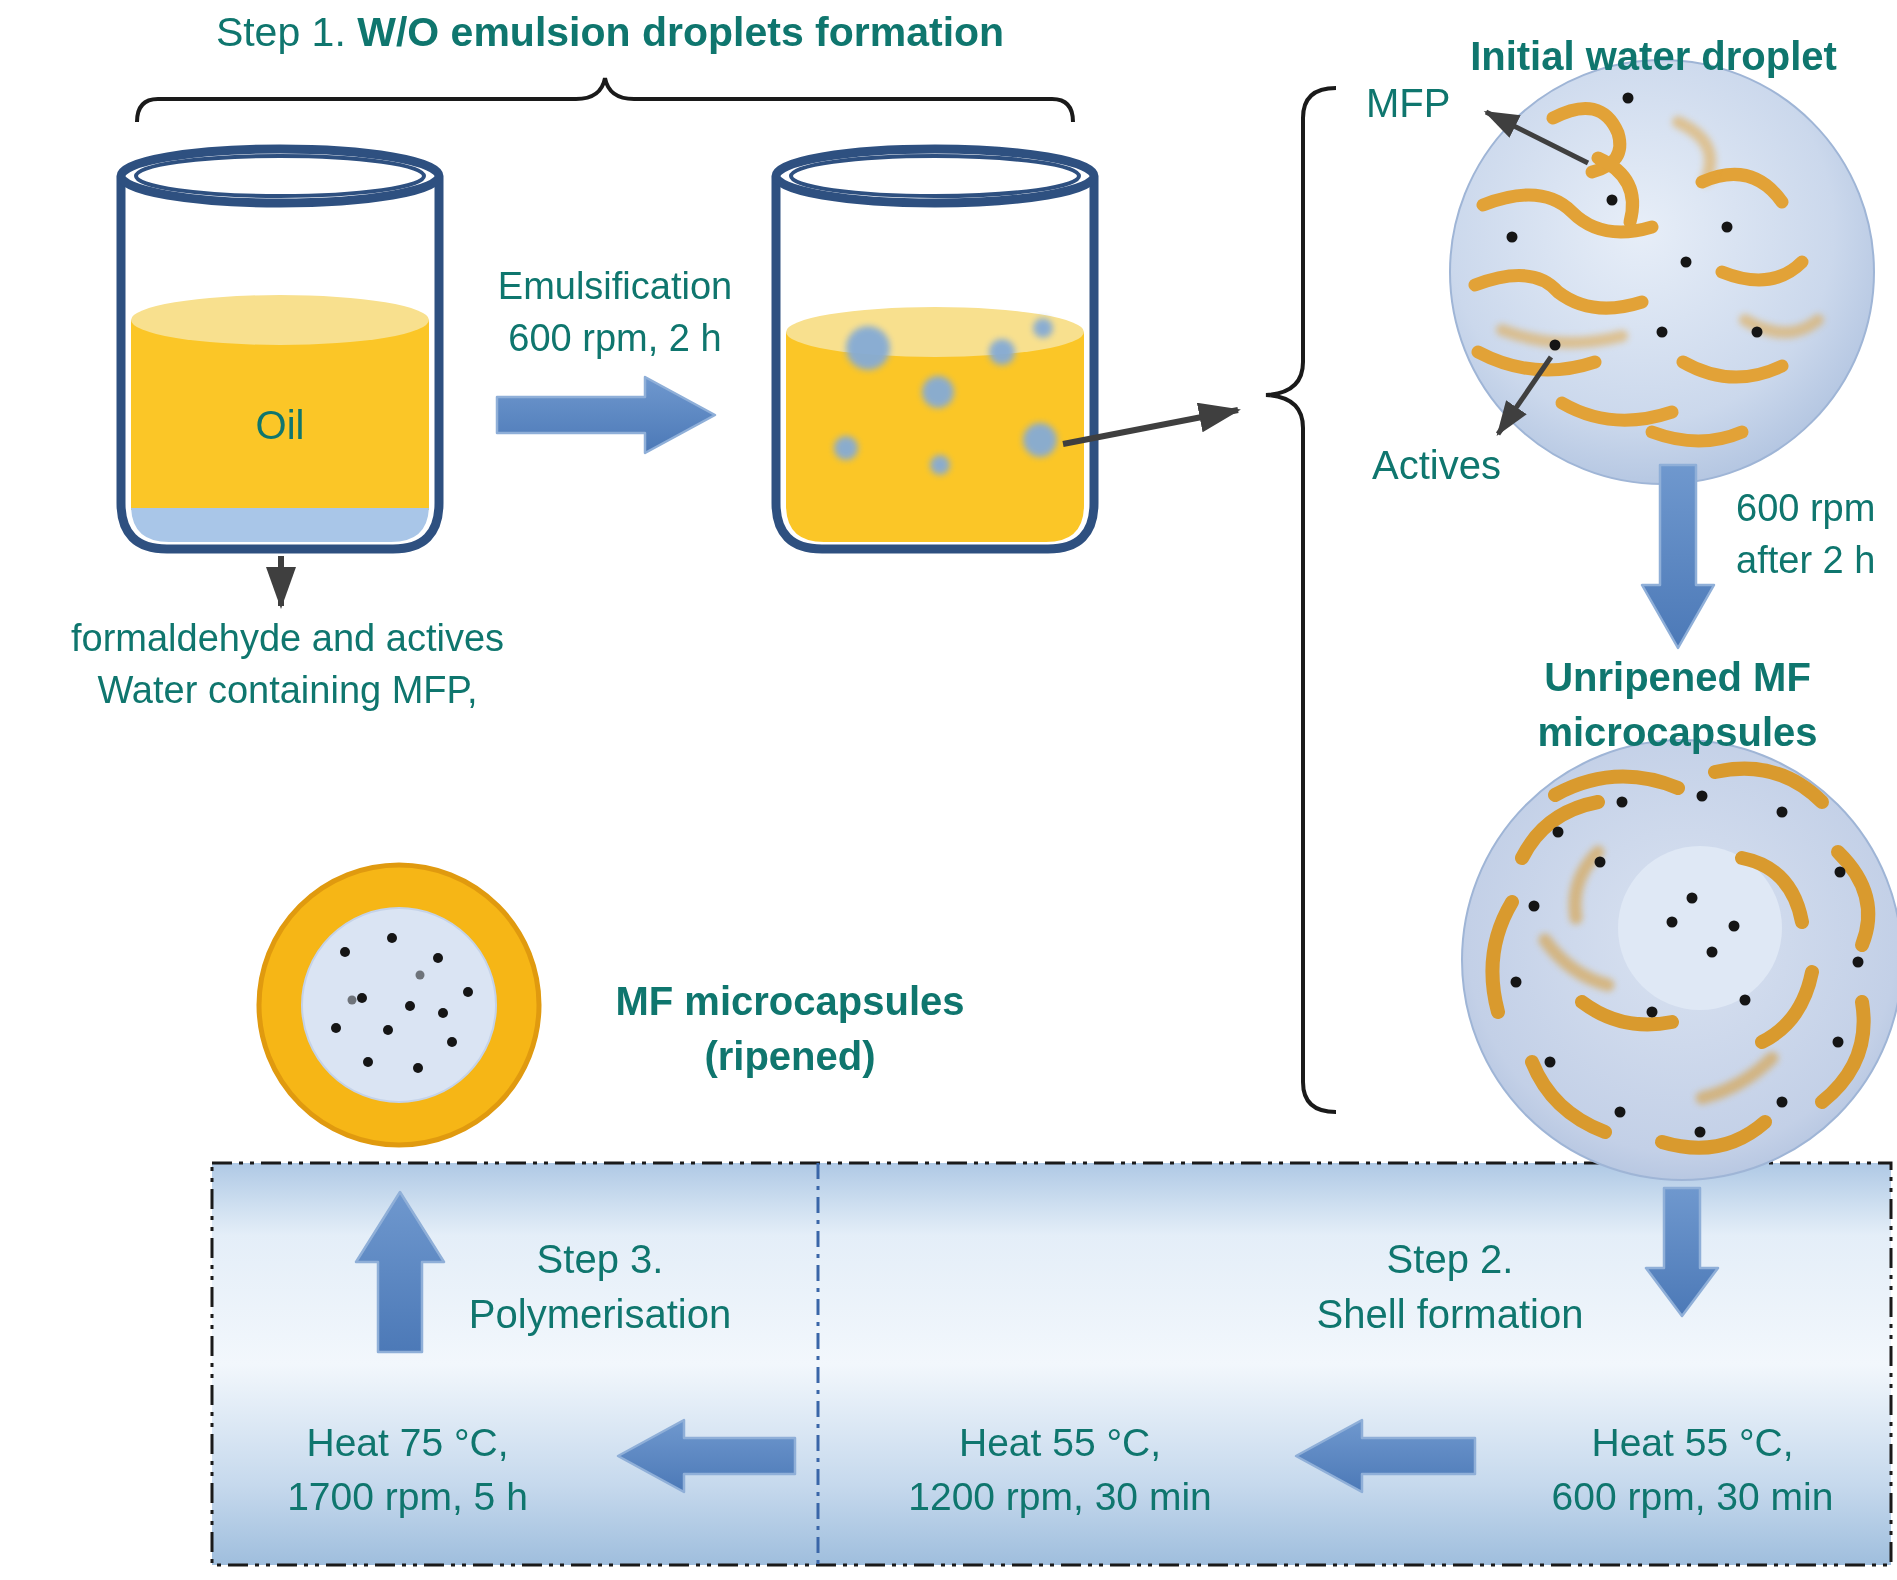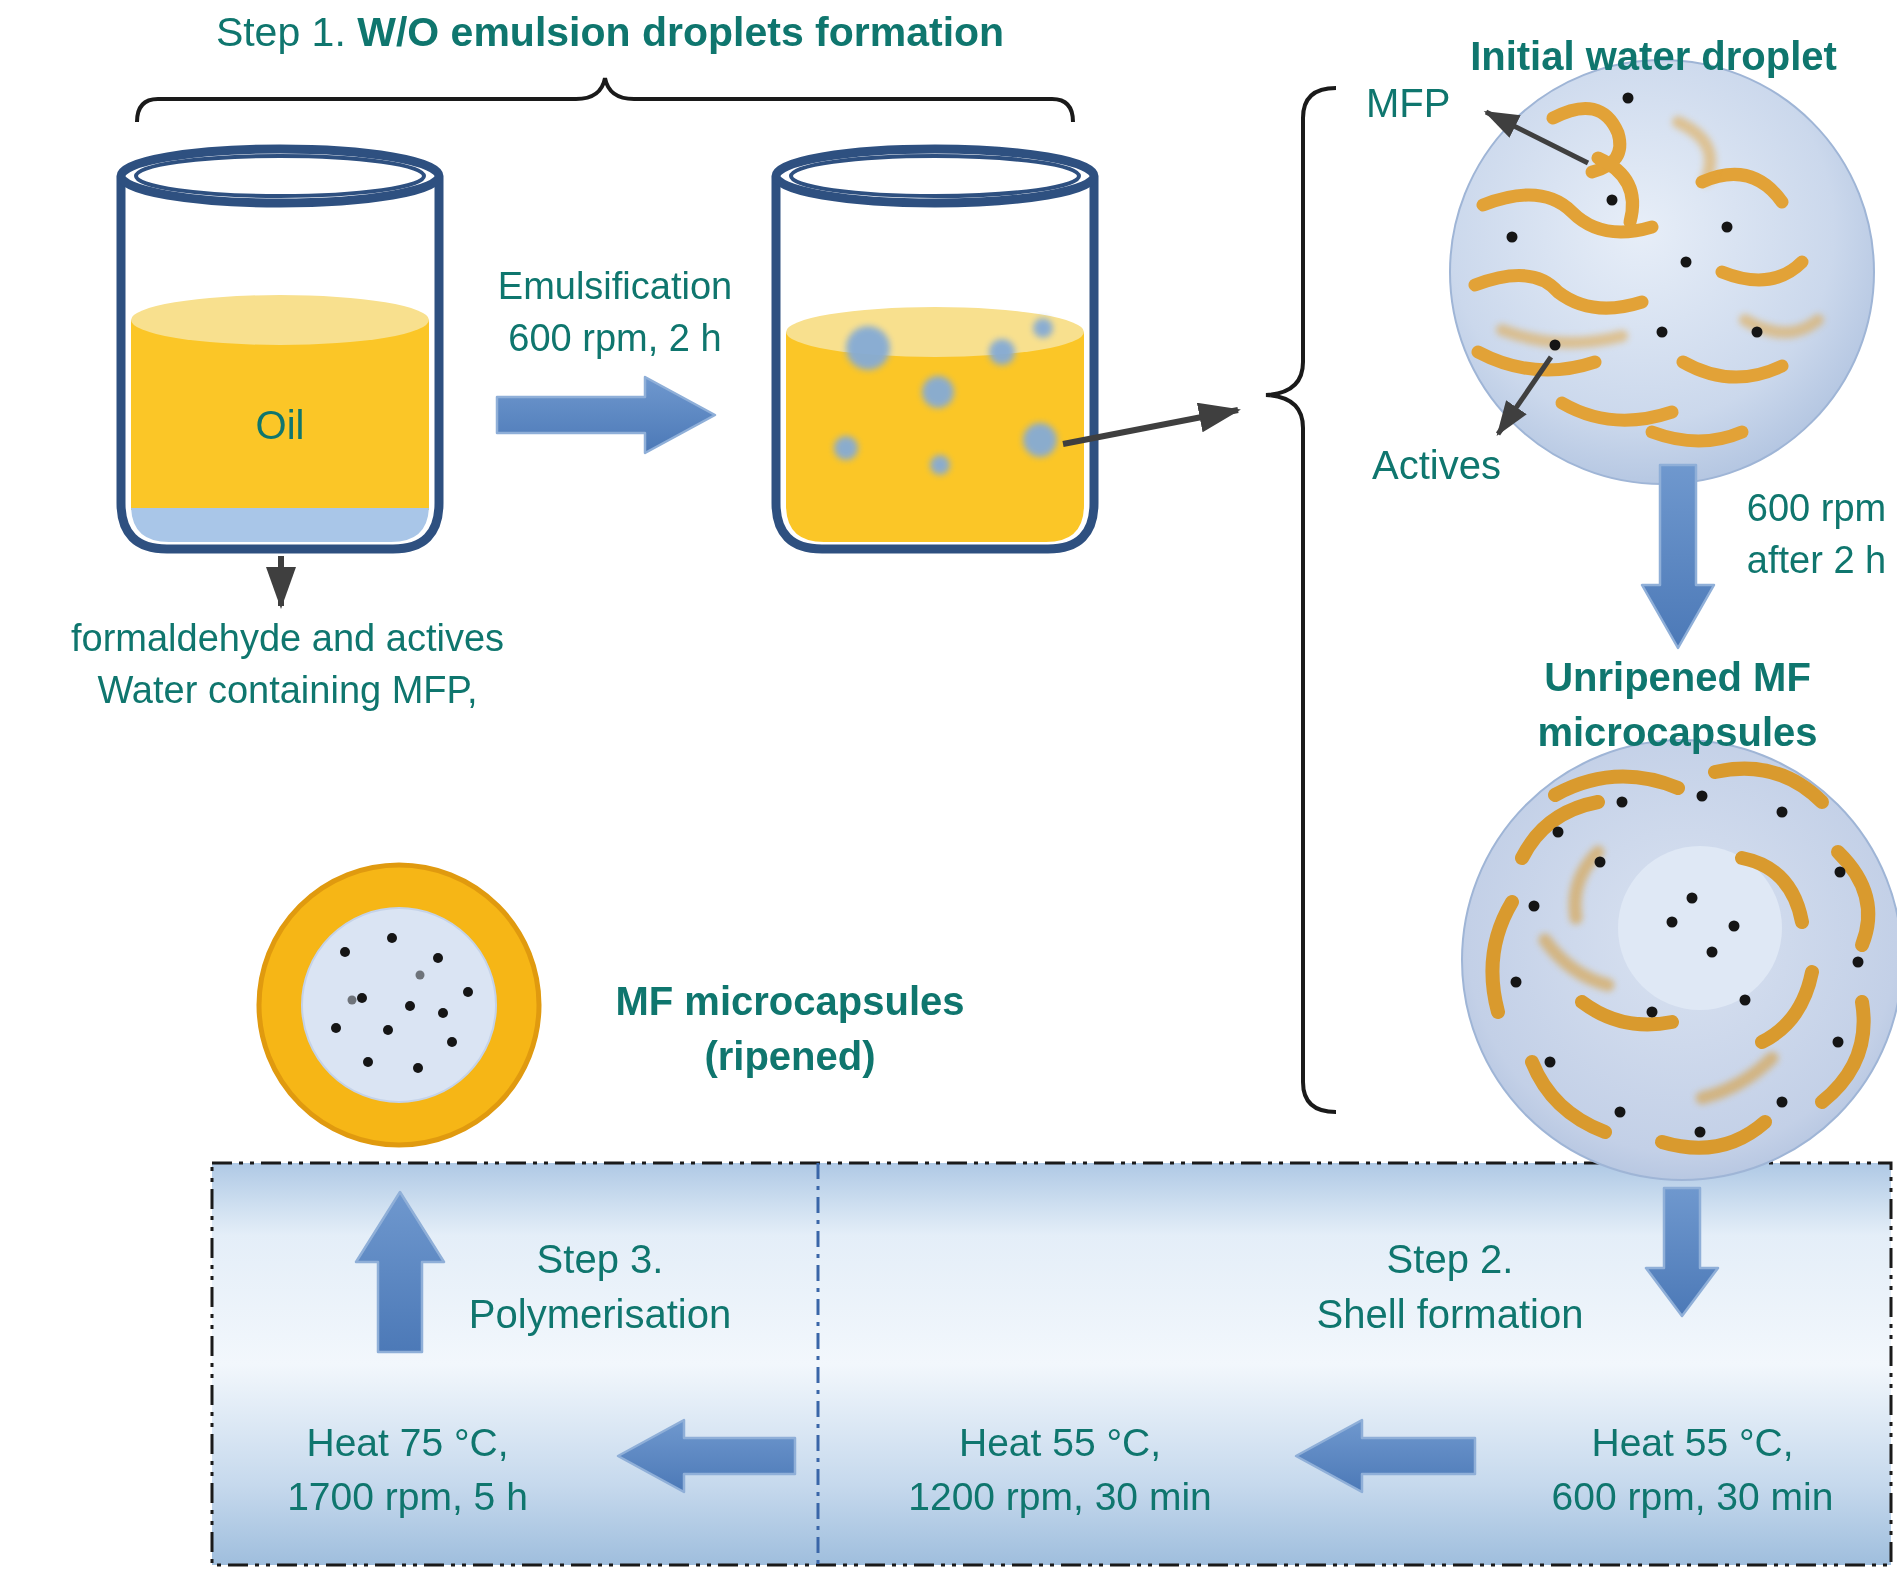--- a/index.html
+++ b/index.html
@@ -222,7 +222,7 @@
 
 <div class="txt left fs40" style="left:1372px;top:438px;width:180px;">Actives</div>
 
-<div class="txt left" style="left:1736px;top:482px;width:161px;text-align:center;">
+<div class="txt left" style="left:1736px;top:482px;width:161px;">
   <div>600 rpm</div>
   <div>after 2 h</div>
 </div>

